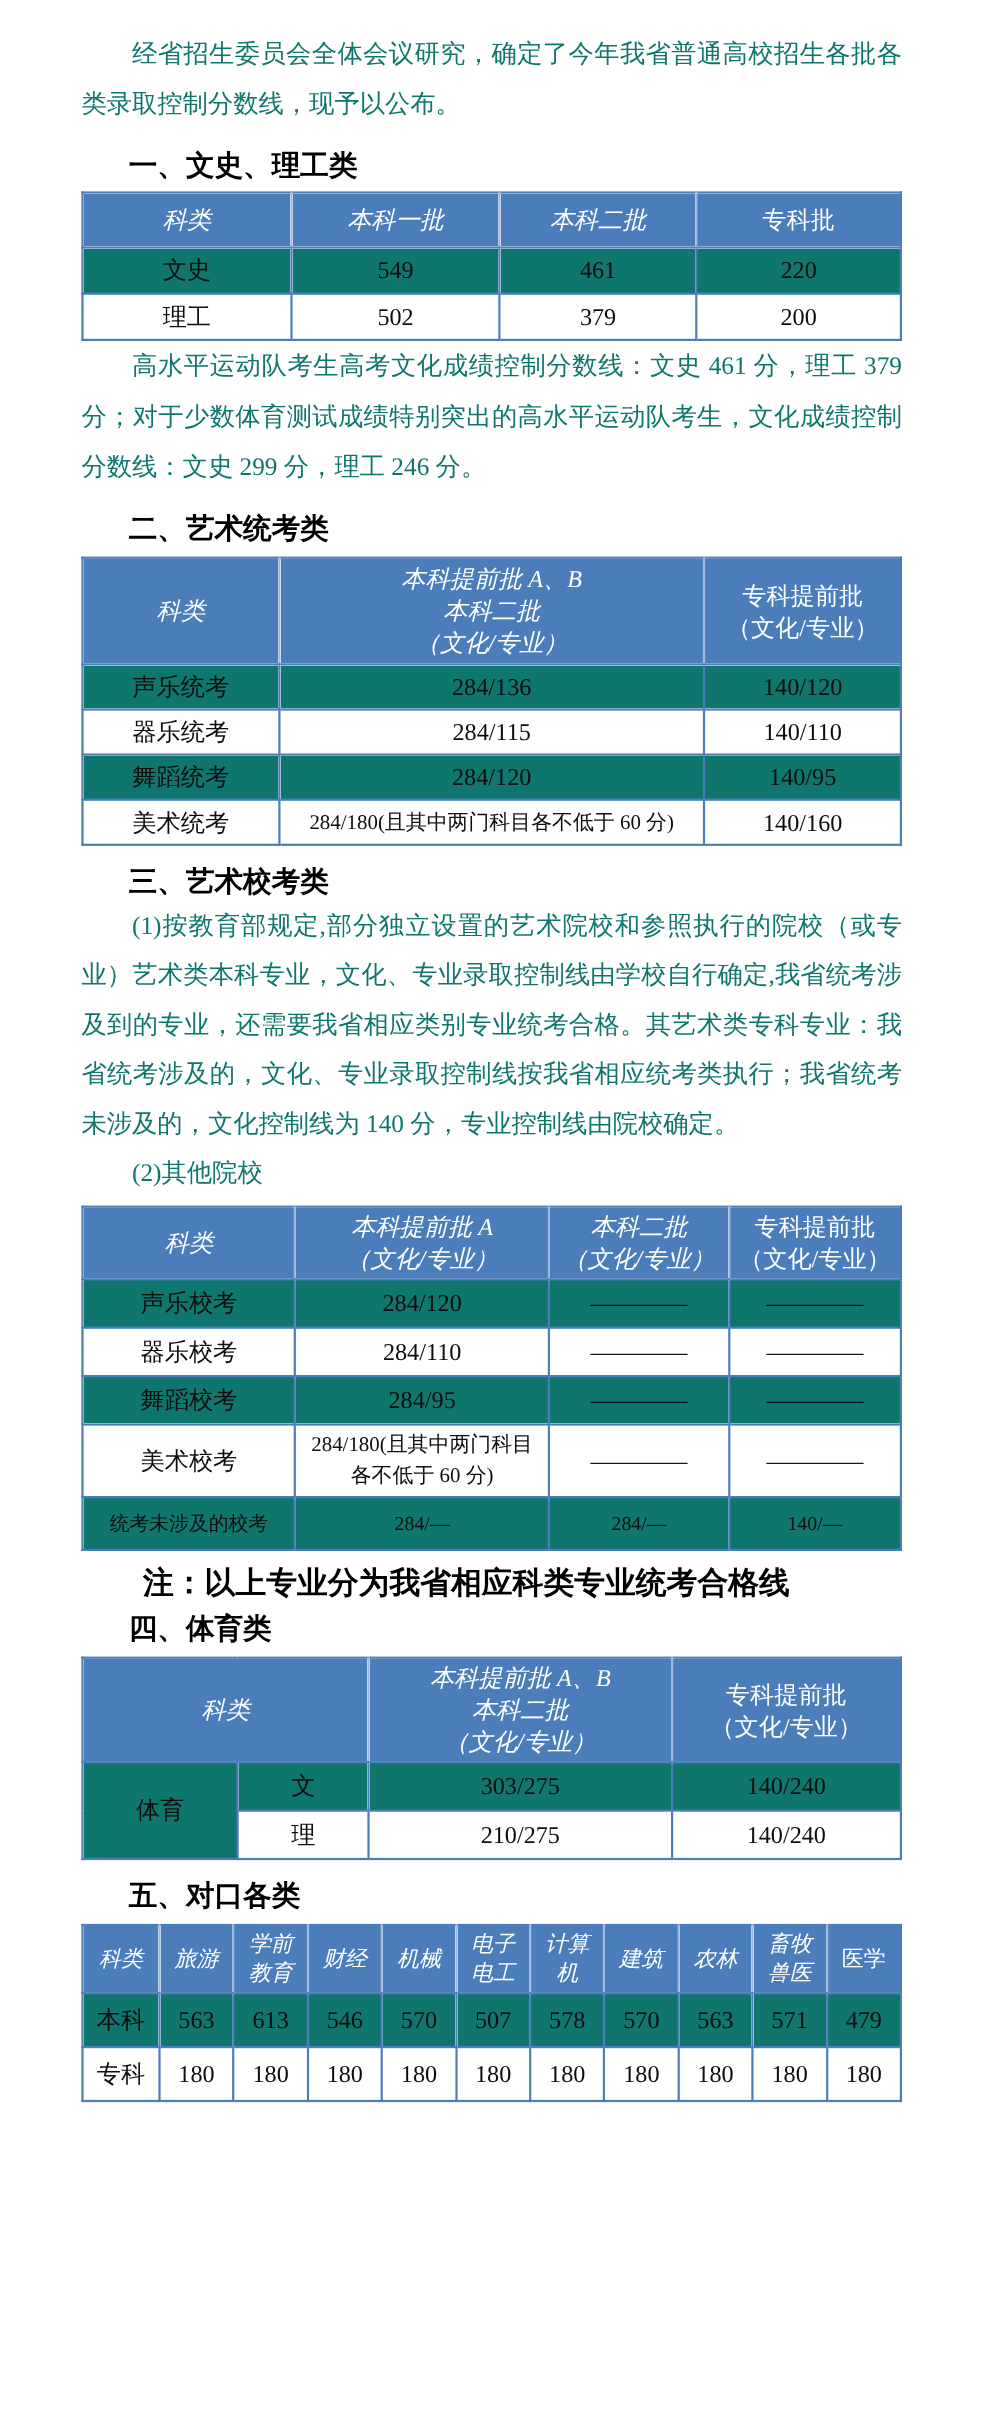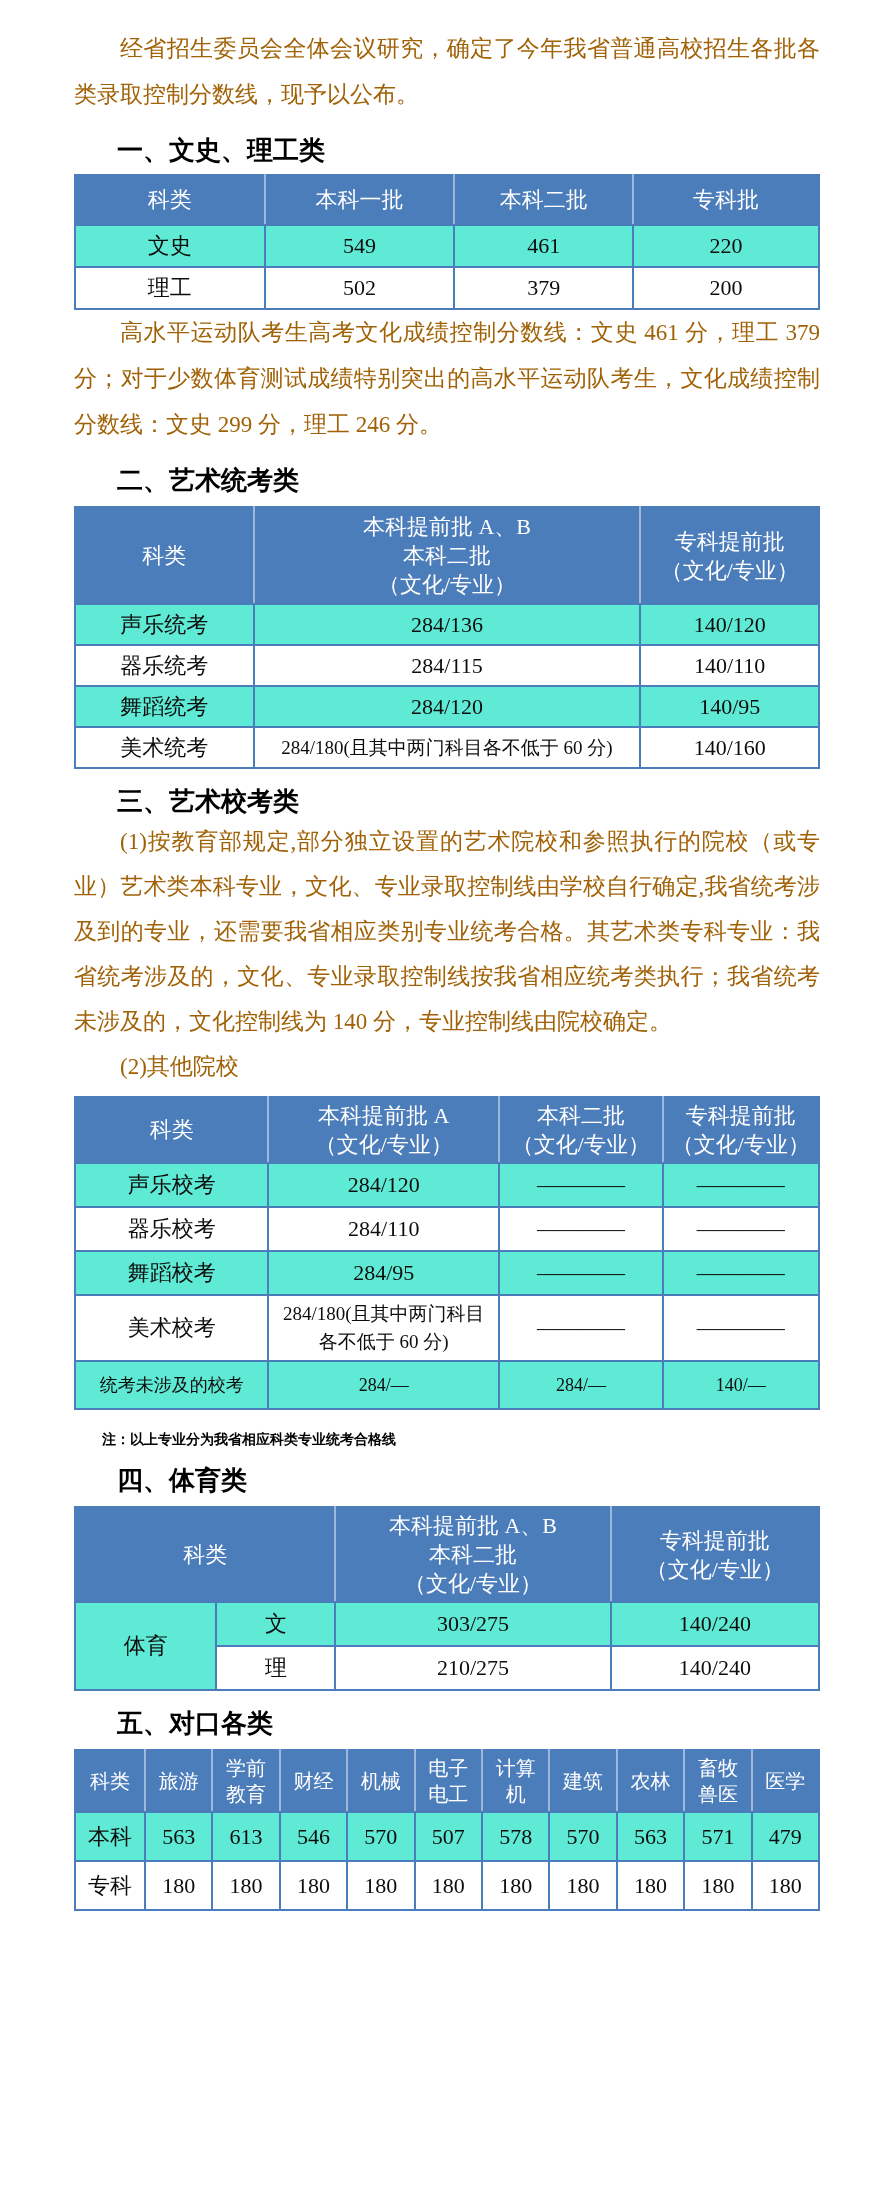--- a/index.html
+++ b/index.html
@@ -11,7 +11,7 @@
 
   p.body-text {
     font-size:23px; line-height:46px; text-align:justify;
-    text-indent:2em; margin:0; color:#a16207;
+    text-indent:2em; margin:0; color:#0f766e;
   }
   h2.section-heading {
     font-family:"Liberation Sans","DejaVu Sans",sans-serif;

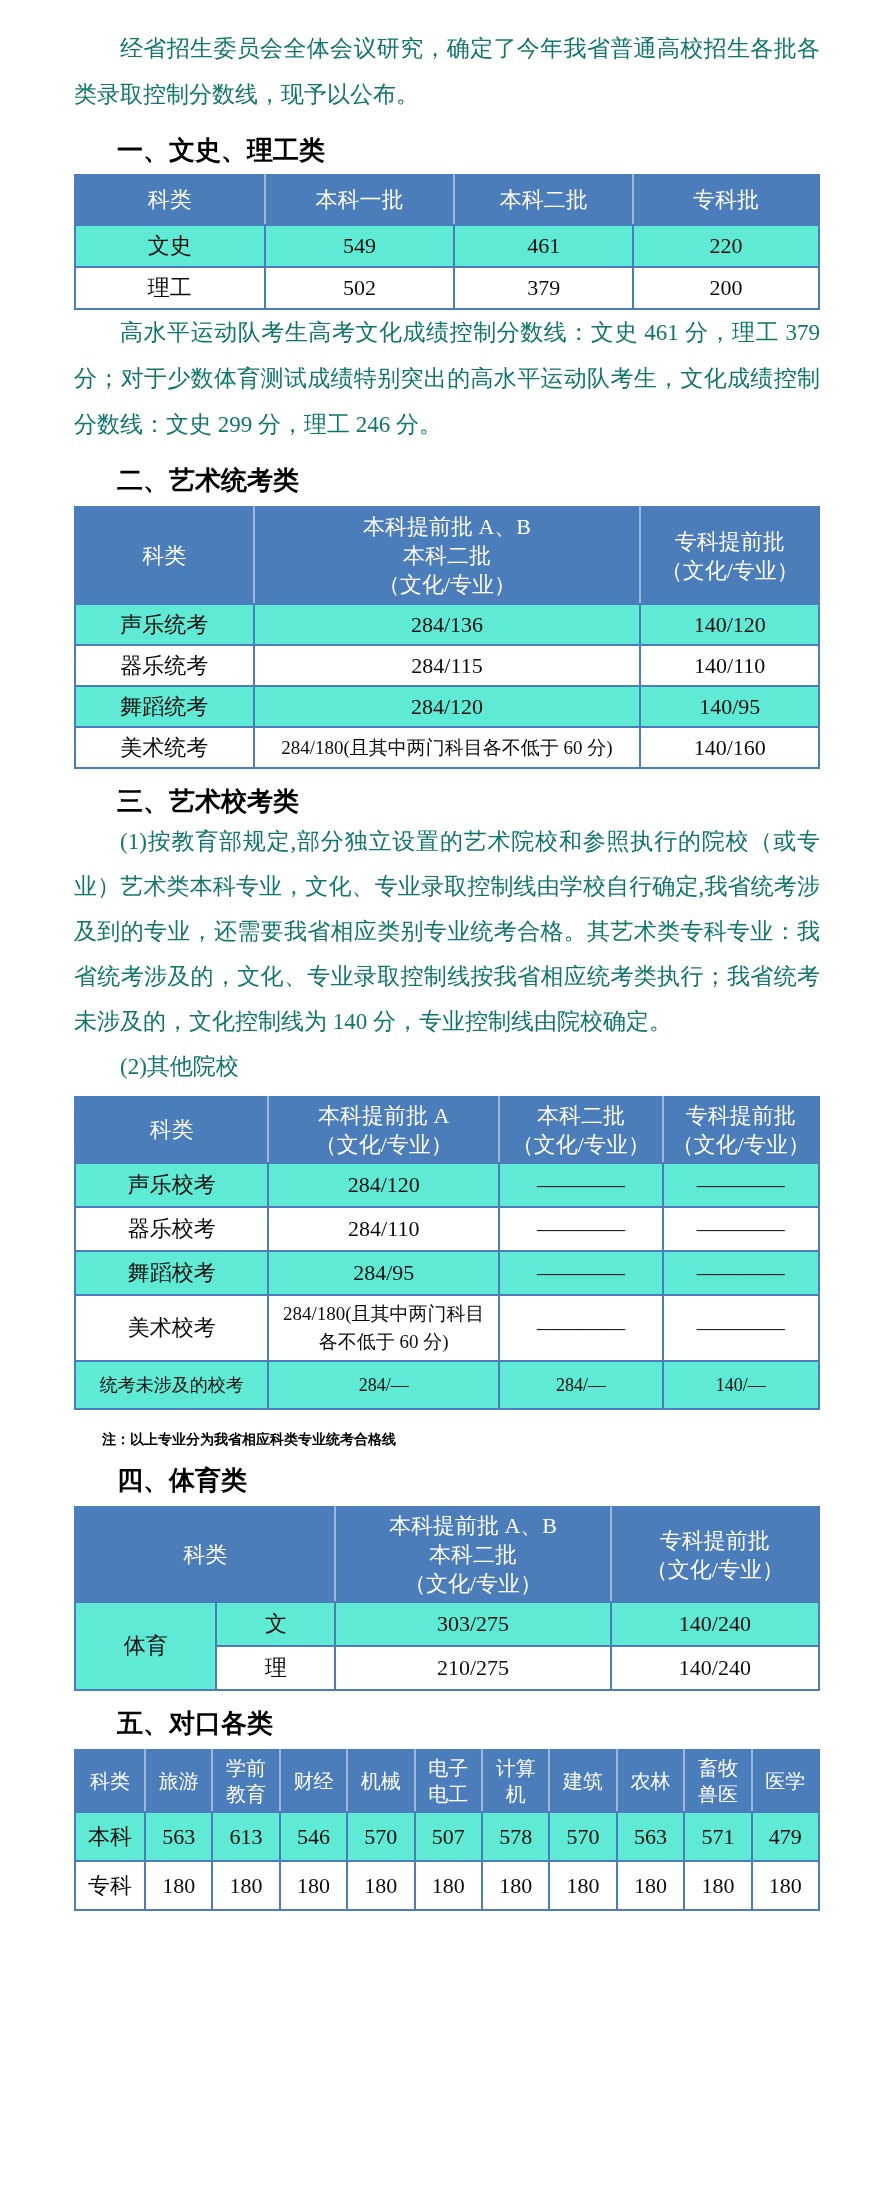--- a/index.html
+++ b/index.html
@@ -28,7 +28,7 @@
     background:#4c7dbb; color:#ffffff; font-weight:400; font-size:22px;
   }
   thead th:not(:first-child) { border-left-color:#9db8da; }
-  thead th:not(:last-child)  { border-right-color:#9db8da; }
+  thead th:not(:last-child)  { border-right-color:#9db8da;font-style:italic; }
   td { background:#ffffff; font-size:22px; color:#0d0d0d; }
   tr.band td { background:#5eead4; }
   .hline { line-height:29px; }

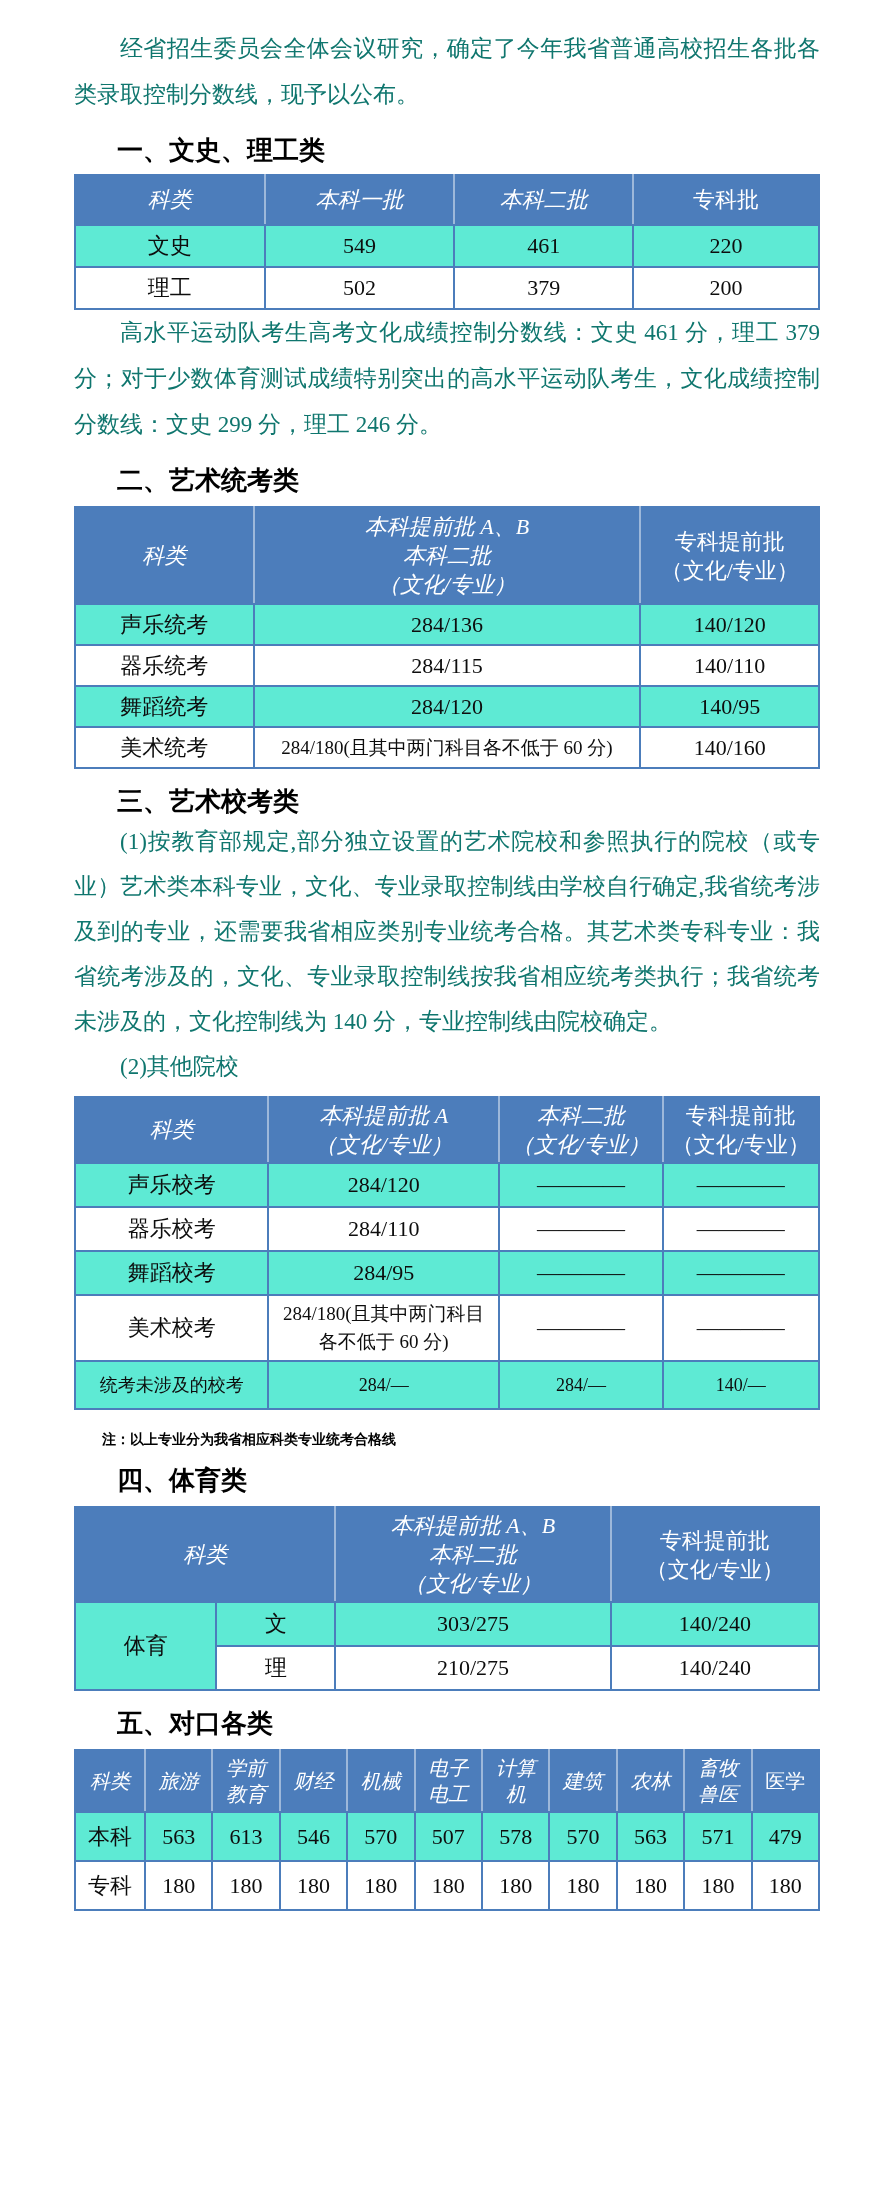--- a/index.html
+++ b/index.html
@@ -30,7 +30,7 @@
   thead th:not(:first-child) { border-left-color:#9db8da; }
   thead th:not(:last-child)  { border-right-color:#9db8da;font-style:italic; }
   td { background:#ffffff; font-size:22px; color:#0d0d0d; }
-  tr.band td { background:#5eead4; }
+  tr.band td { background:#0f766e; }
   .hline { line-height:29px; }
 
   .t1 { margin-top:6px; }

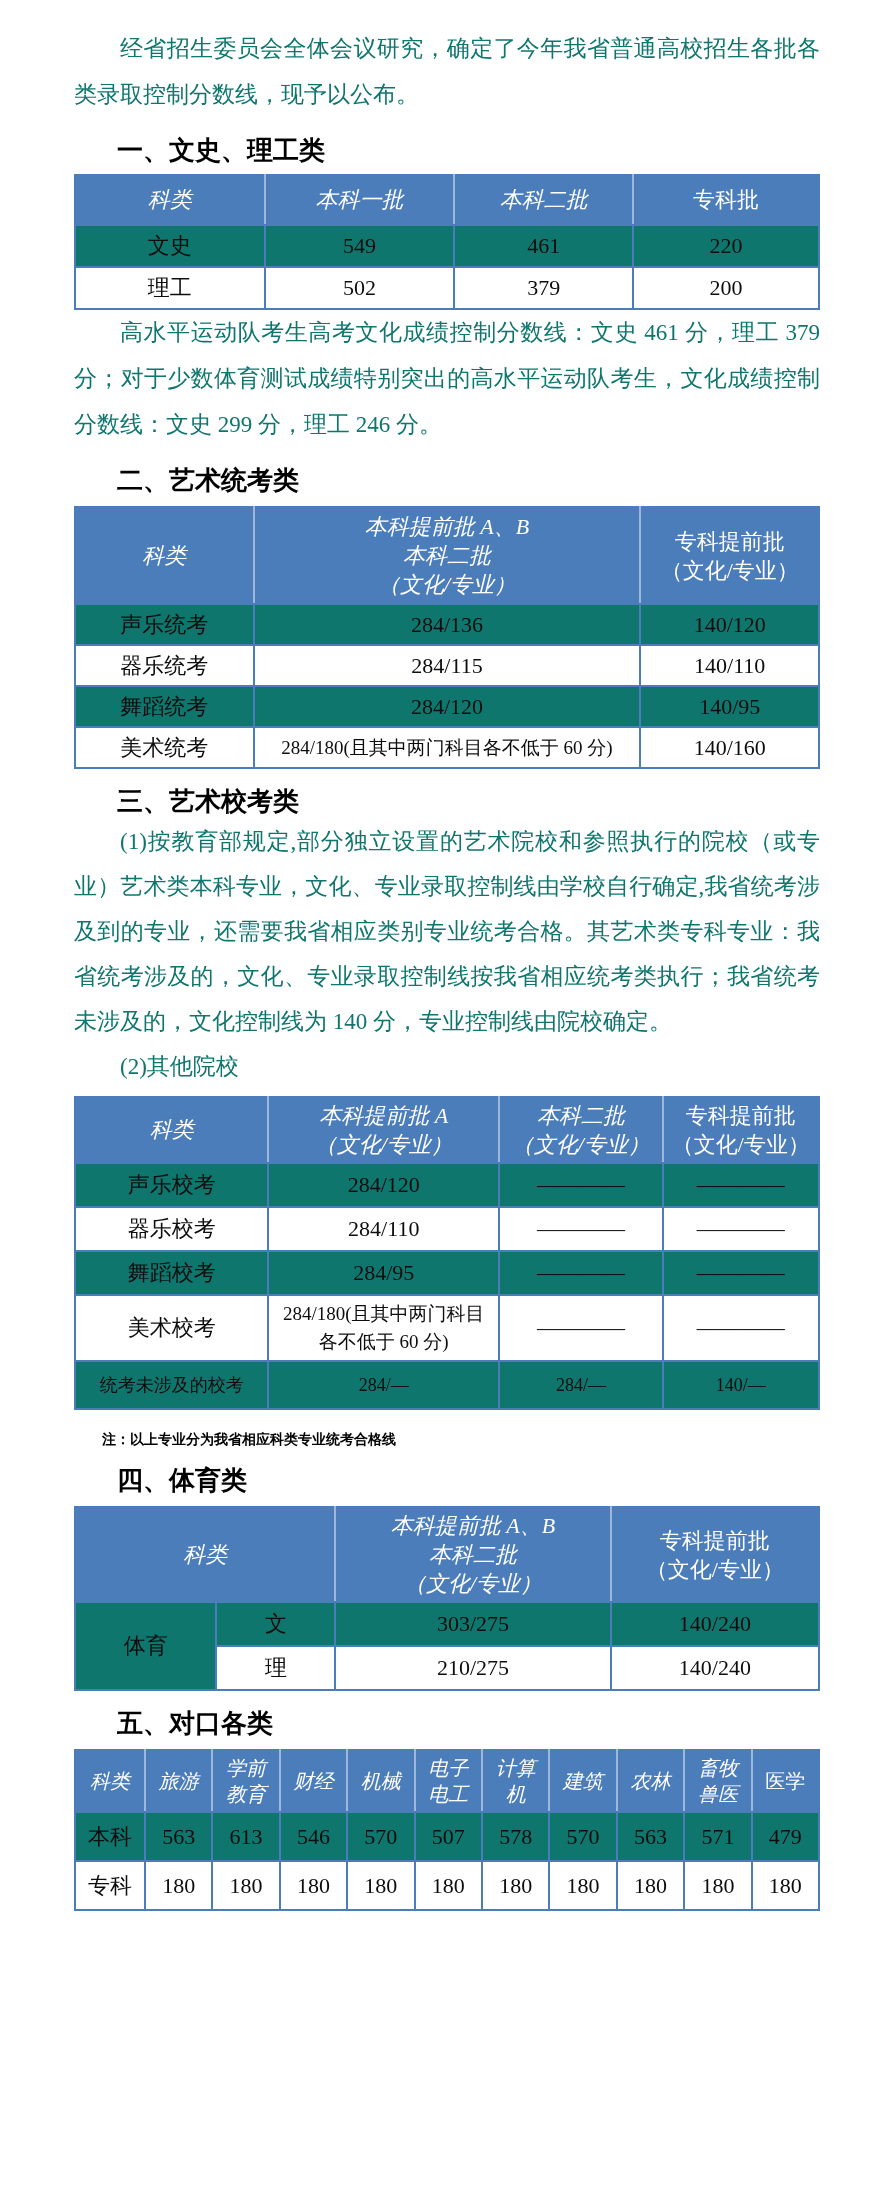--- a/index.html
+++ b/index.html
@@ -58,7 +58,7 @@
 
   .note-line {
     font-family:"Liberation Sans","DejaVu Sans",sans-serif;
-    font-weight:700; font-size:14px; line-height:30px;
+    font-weight:700; font-size:28px; line-height:30px;
     margin:14px 0 0 0; text-indent:2em; color:#000;
   }
   .sp-after-t2 { margin-top:58px; }

